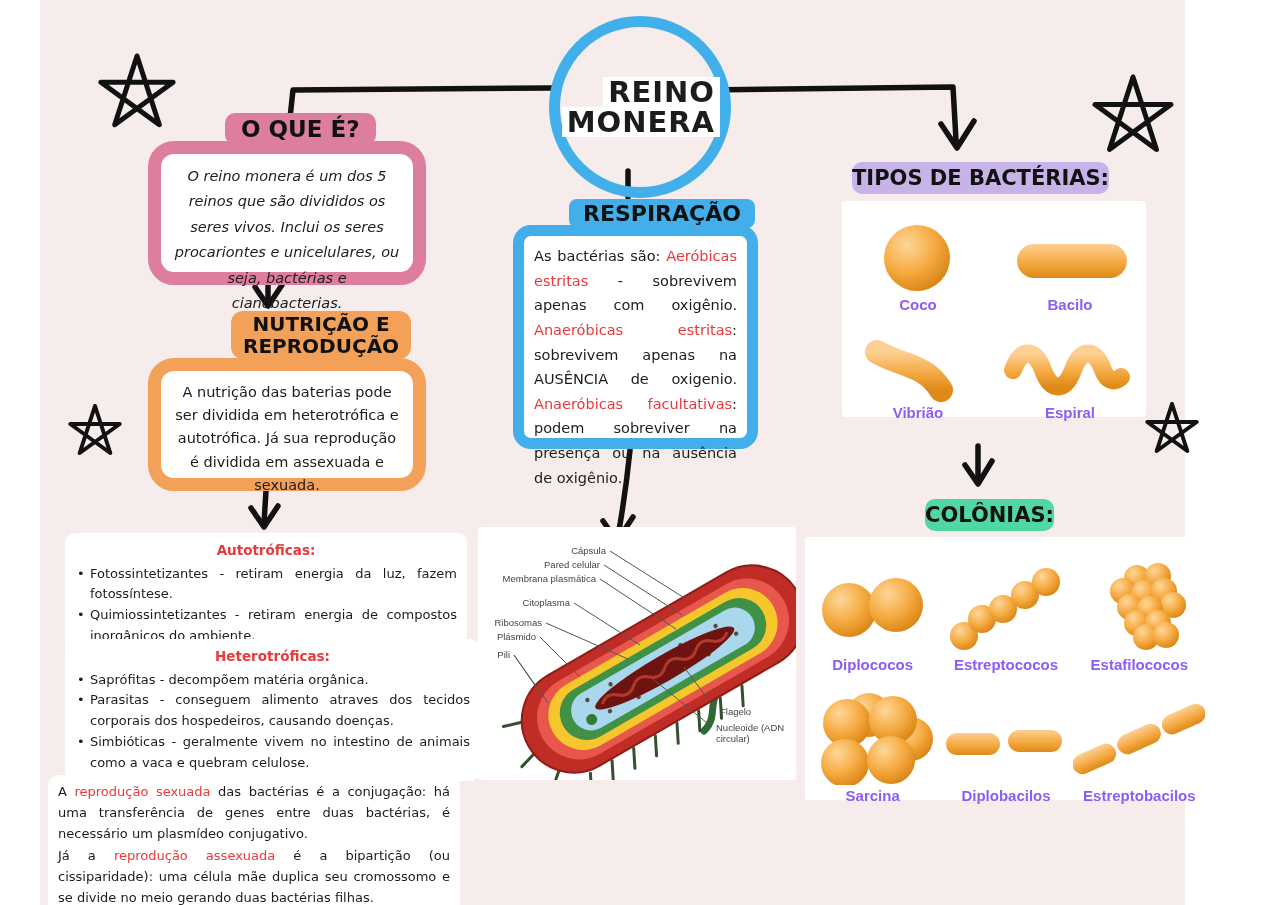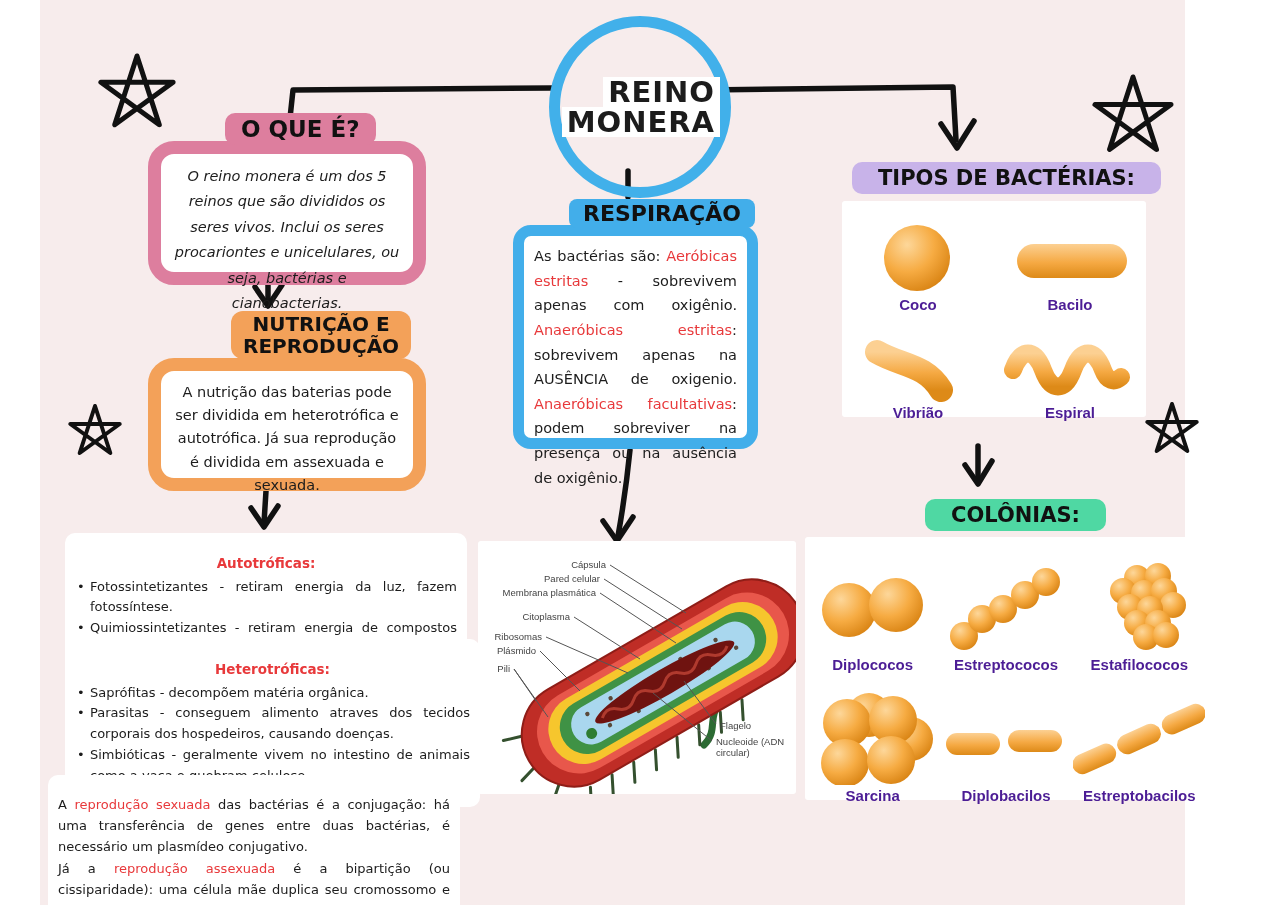--- a/index.html
+++ b/index.html
@@ -28,7 +28,7 @@
   .red{color:#e8393b;}
 
   
-  .chip{font-weight:800;font-size:21px;color:#111;padding:4px 26px;border-radius:10px;text-align:right;}
+  .chip{font-weight:800;font-size:21px;color:#111;padding:4px 0;border-radius:10px;text-align:right;}
   .chip.purple{background:#c8b3e9;}
   .chip.green{background:#4fd8a3;}
 

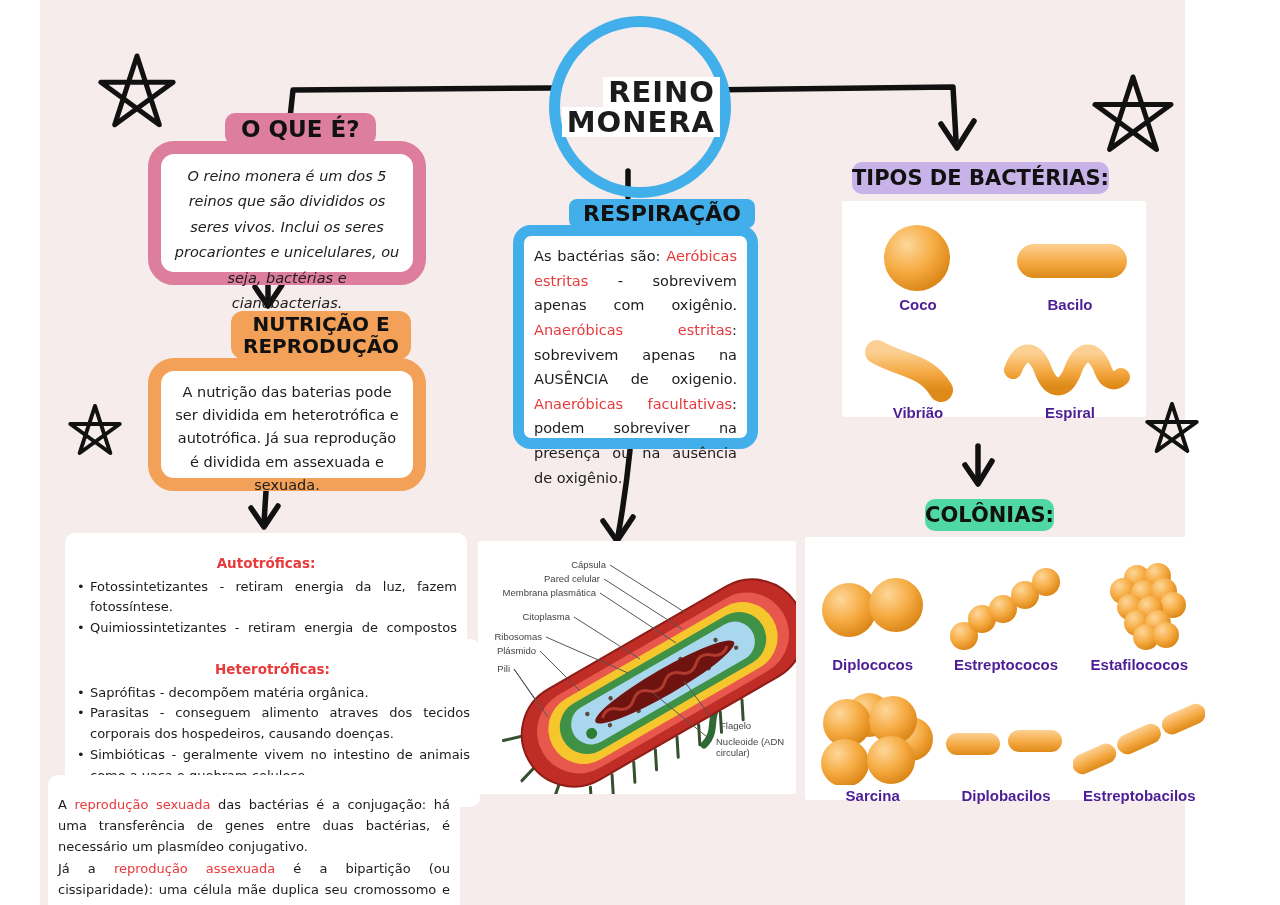--- a/index.html
+++ b/index.html
@@ -36,7 +36,7 @@
   .panel{background:#fff;border-radius:3px;}
   .cellgrid{display:grid;height:100%;}
   .cellitem{display:flex;flex-direction:column;align-items:center;justify-content:flex-end;}
-  .shape-label{font-family:"Liberation Sans",sans-serif;font-weight:bold;font-size:15px;color:#4c1d95;margin-top:2px;}
+  .shape-label{font-family:"Liberation Sans",sans-serif;font-weight:bold;font-size:15px;color:#8b5cf6;margin-top:2px;}
 
   
   .note{background:#fff;border-radius:10px;box-sizing:border-box;padding:20px 10px;font-size:13px;line-height:1.6;}

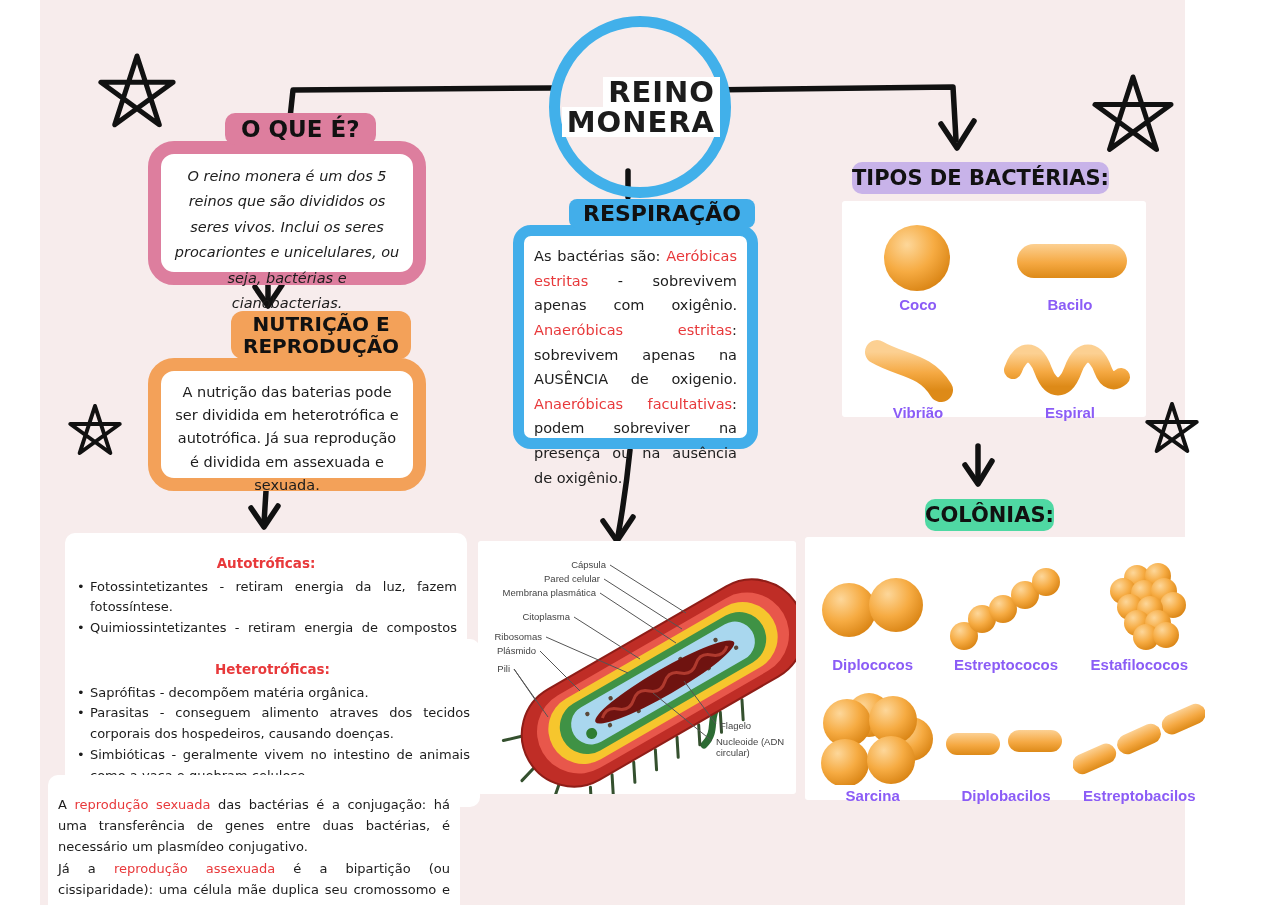--- a/index.html
+++ b/index.html
@@ -39,7 +39,7 @@
   .shape-label{font-family:"Liberation Sans",sans-serif;font-weight:bold;font-size:15px;color:#8b5cf6;margin-top:2px;}
 
   
-  .note{background:#fff;border-radius:10px;box-sizing:border-box;padding:20px 10px;font-size:13px;line-height:1.6;}
+  .note{background:#fff;border-radius:10px;box-sizing:border-box;padding:7px 10px;font-size:13px;line-height:1.6;}
   .note .ttl{color:#e8393b;font-weight:700;text-align:center;font-size:13.5px;margin-bottom:2px;}
   .note ul{margin:0;padding:0;list-style:none;}
   .note li{position:relative;padding-left:15px;text-align:justify;}

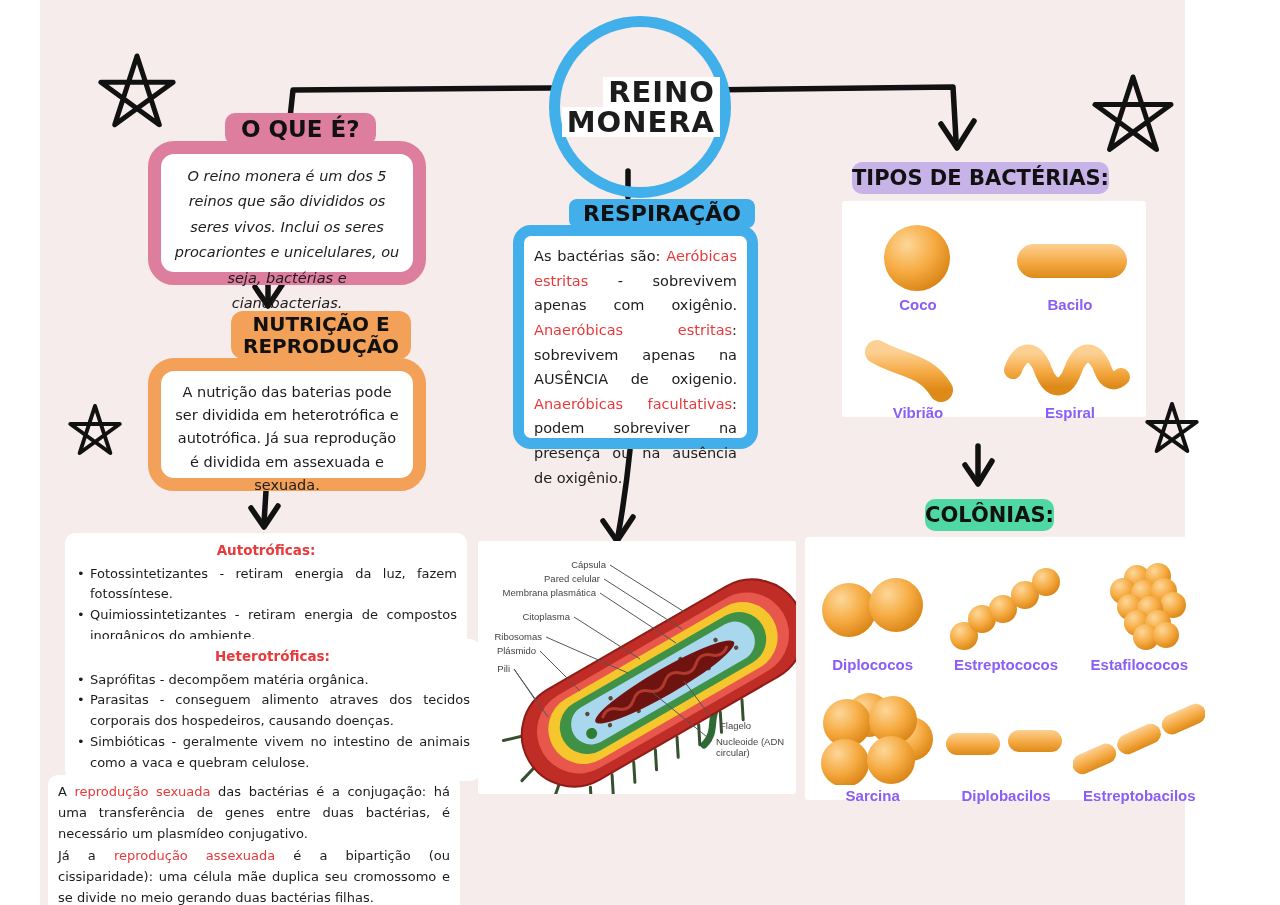--- a/index.html
+++ b/index.html
@@ -241,7 +241,7 @@
     <p><span>Já a </span><span class="red">reprodução assexuada</span><span> é a bipartição (ou cissiparidade): uma célula mãe duplica seu cromossomo e se divide no meio gerando duas bactérias filhas.</span></p>
   </div>
 
-  <div class="abs panel" style="left:478px;top:541px;width:318px;height:253px;">
+  <div class="abs panel" style="left:478px;top:527px;width:318px;height:253px;">
     <svg width="318" height="253" viewBox="0 0 318 253">
 
       <path d="M 298 80 C 320 100 298 118 288 132 C 276 150 252 148 240 164 C 230 178 240 190 226 204" stroke="#2c6b33" stroke-width="7" fill="none" stroke-linecap="round"></path>

